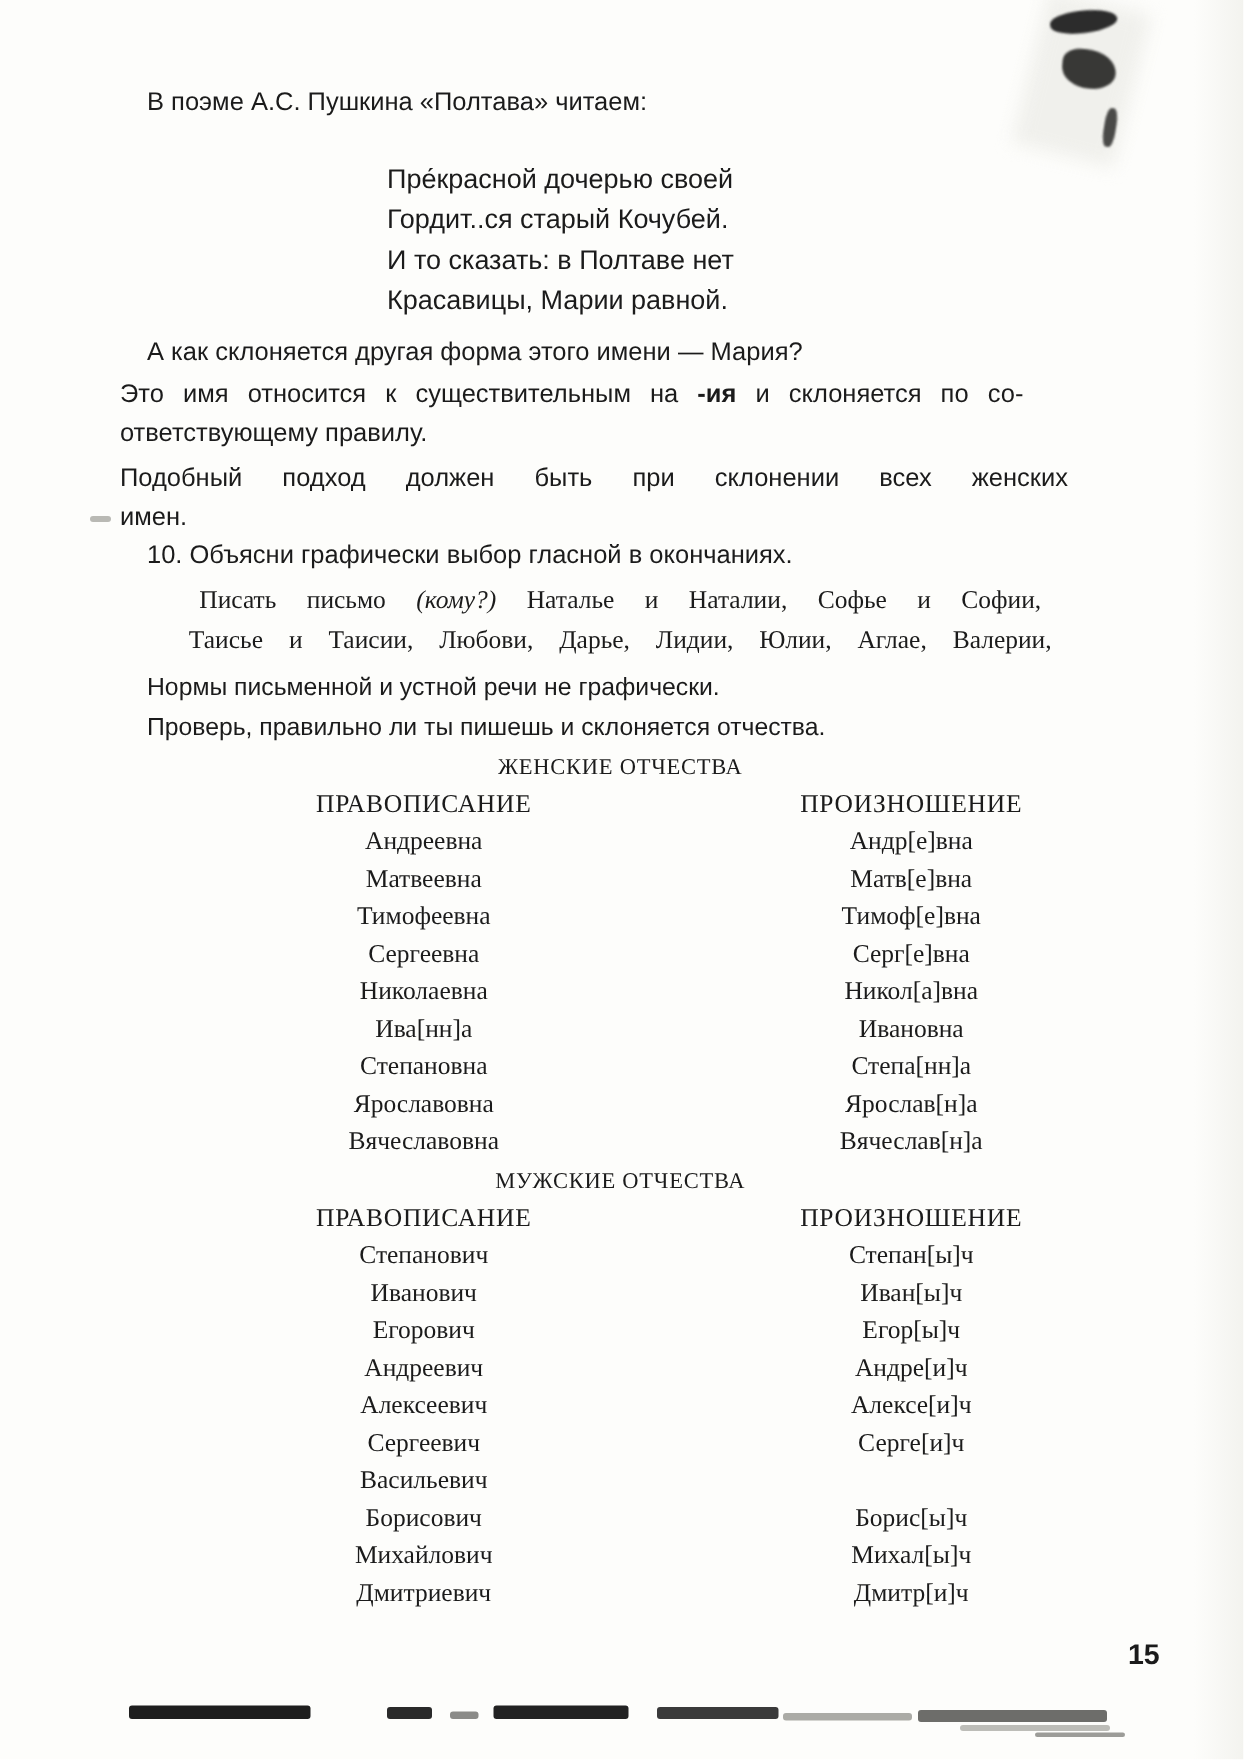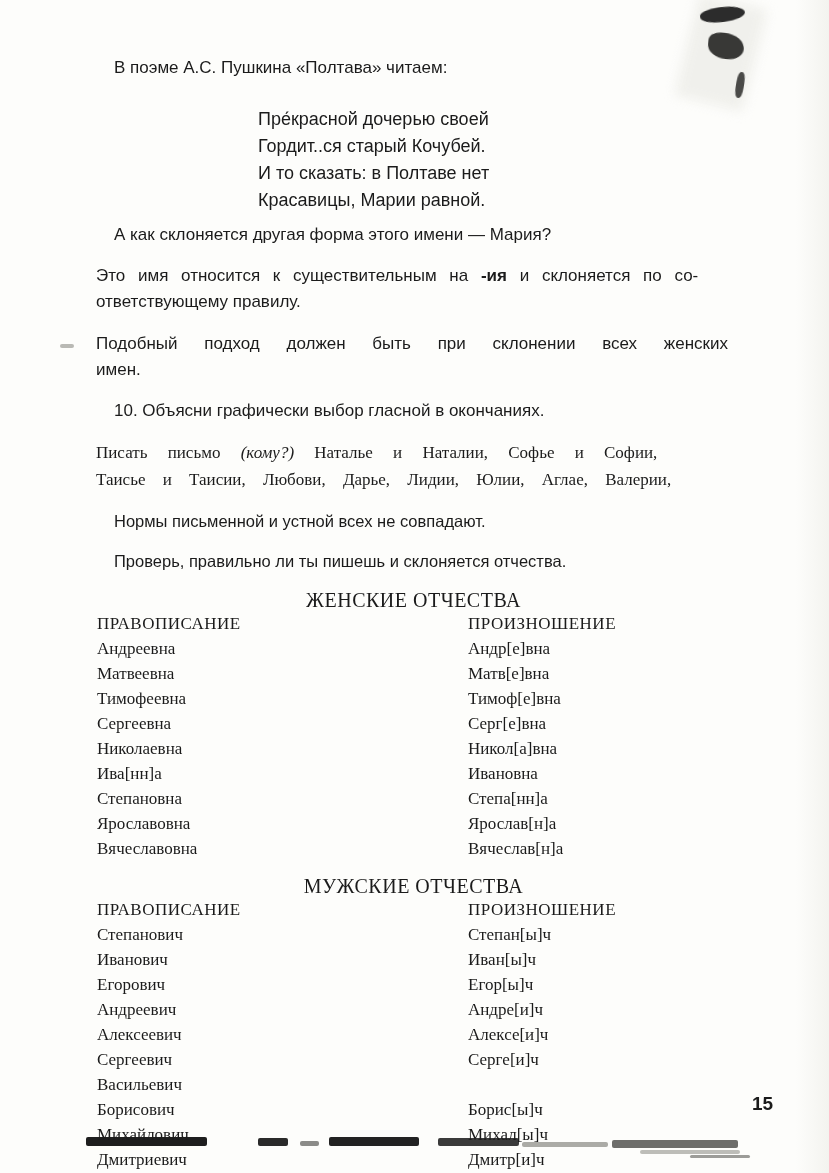--- a/index.html
+++ b/index.html
@@ -15,7 +15,7 @@
 
   .content { position:absolute; left:80px; top:0; width:667px; }
 
-  p { margin:16px; }
+  p { margin:0; }
   .fl { text-indent:18px; }
   .line { display:block; text-indent:0; }
 

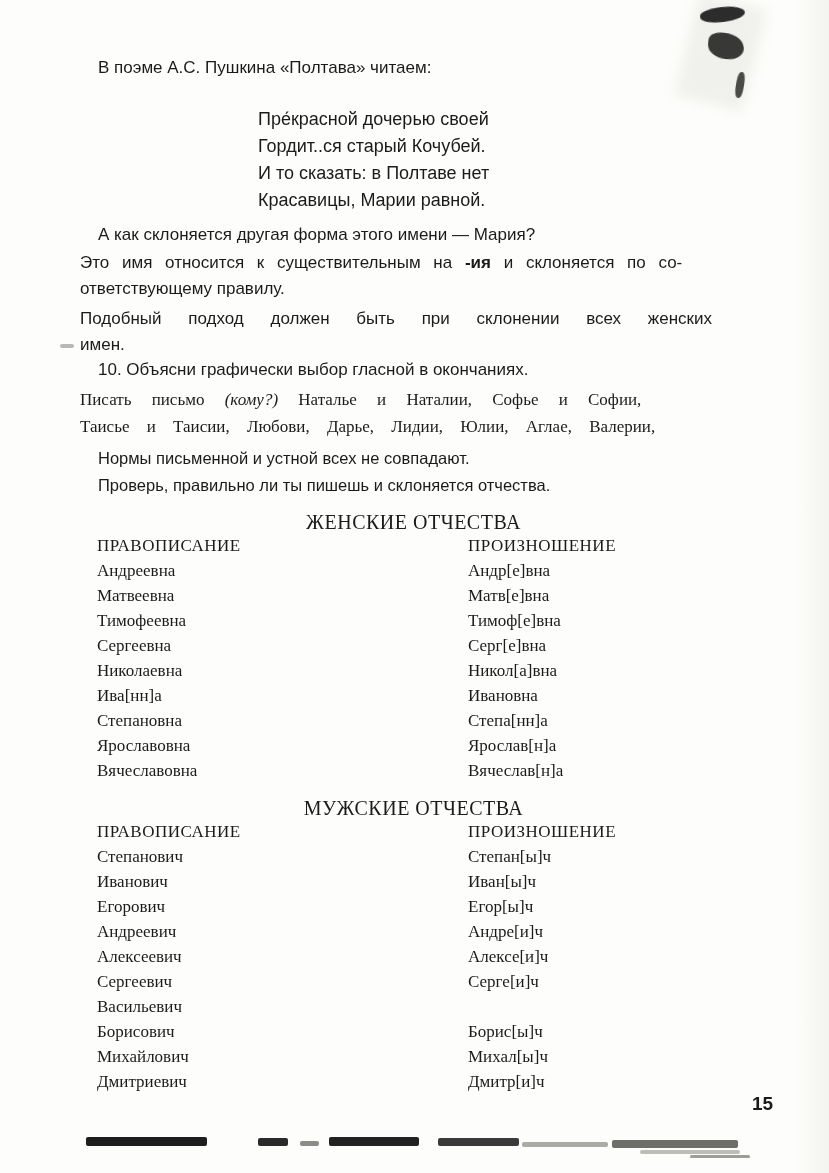--- a/index.html
+++ b/index.html
@@ -11,7 +11,7 @@
     color:#1b1b1b;
   }
   .sans  { font-family:"Liberation Sans", sans-serif; }
-  .serif { font-family:"Liberation Serif", serif; }
+  .serif { font-family:"Liberation Serif", serif;text-align:center; }
 
   .content { position:absolute; left:80px; top:0; width:667px; }
 

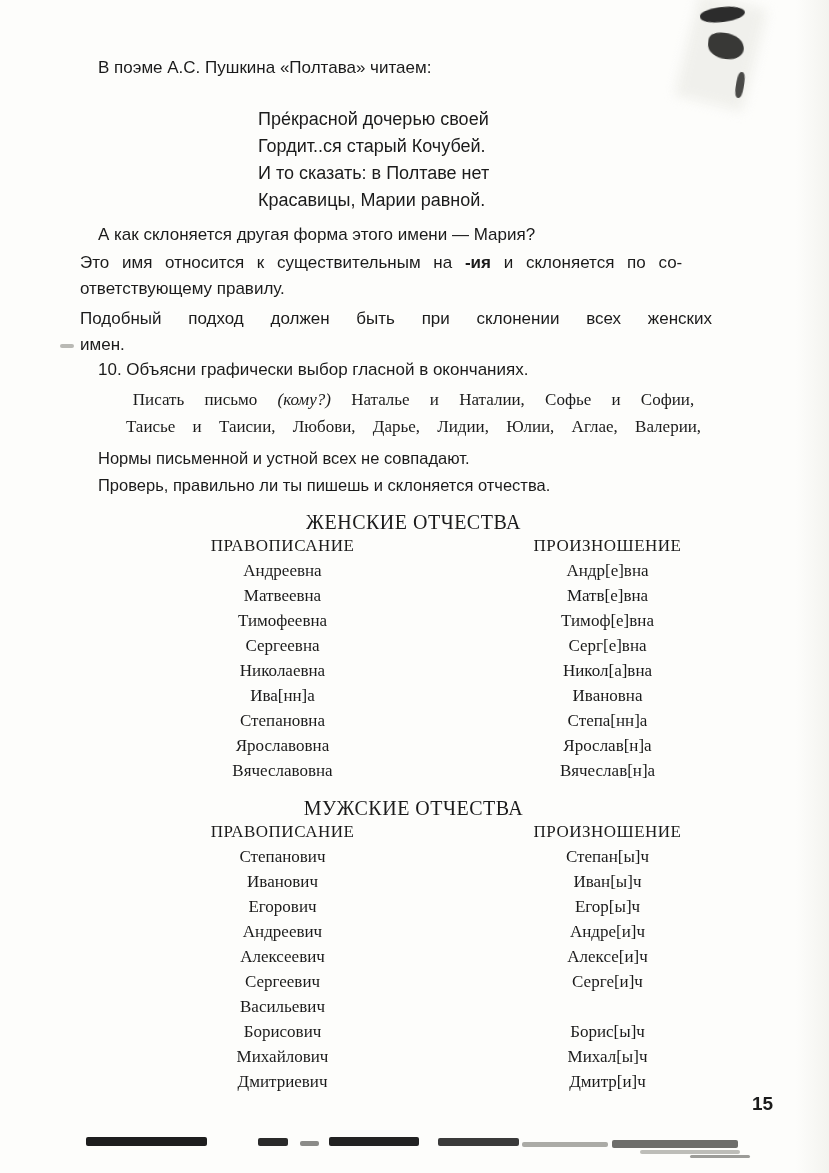--- a/index.html
+++ b/index.html
@@ -116,7 +116,7 @@
       <span class="line ws-ex2">Таисье и Таисии, Любови, Дарье, Лидии, Юлии, Аглае, Валерии,</span>
     </p>
 
-    <p class="sans note first fl">Нормы письменной и устной всех не совпадают.</p>
+    <p class="sans note first fl">Нормы письменной и устной речи не графически.</p>
     <p class="sans note fl">Проверь, правильно ли ты пишешь и склоняется отчества.</p>
 
     <div class="serif section-title">ЖЕНСКИЕ ОТЧЕСТВА</div>

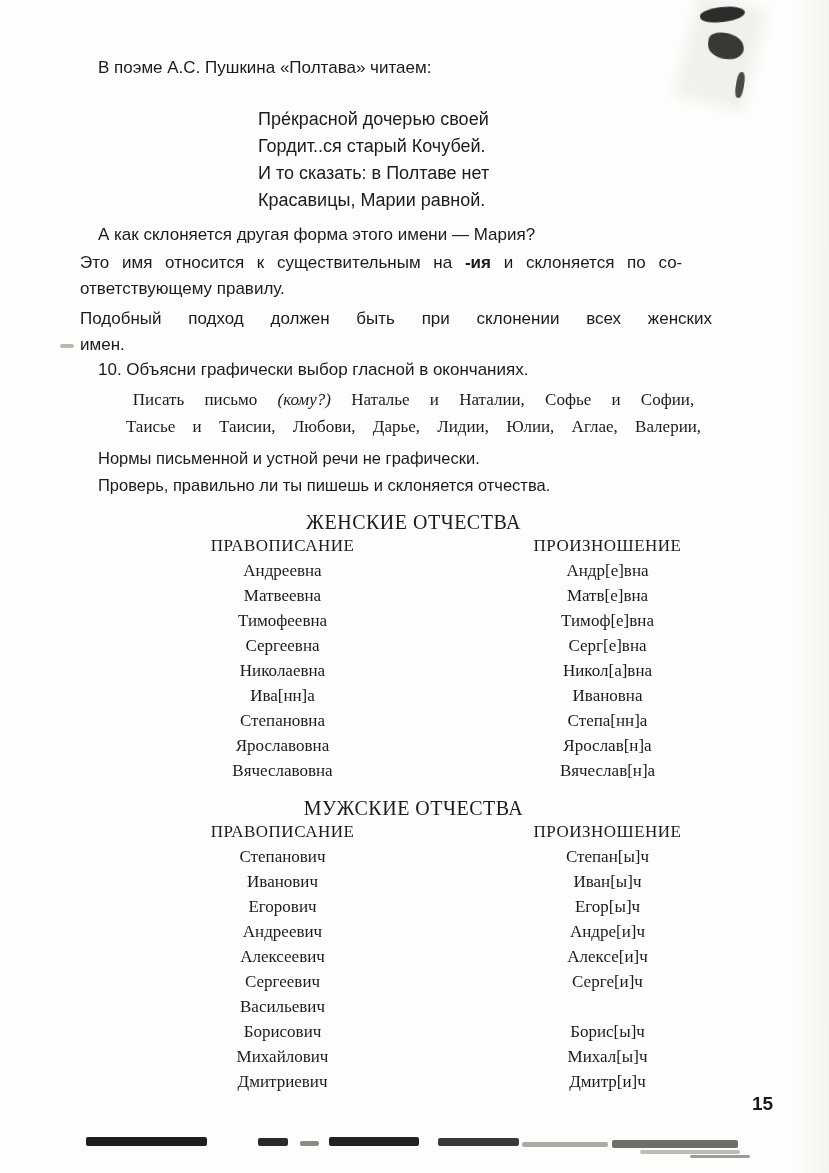--- a/index.html
+++ b/index.html
@@ -35,7 +35,7 @@
   .ws-ex2  { word-spacing:13px; }
 
   .section-title {
-    margin-top:14px; font-size:20px; line-height:22px;
+    margin-top:4px; font-size:15px; line-height:22px;
     text-align:center; letter-spacing:0.5px;
   }
   .table { margin-left:17px; font-size:17px; }

